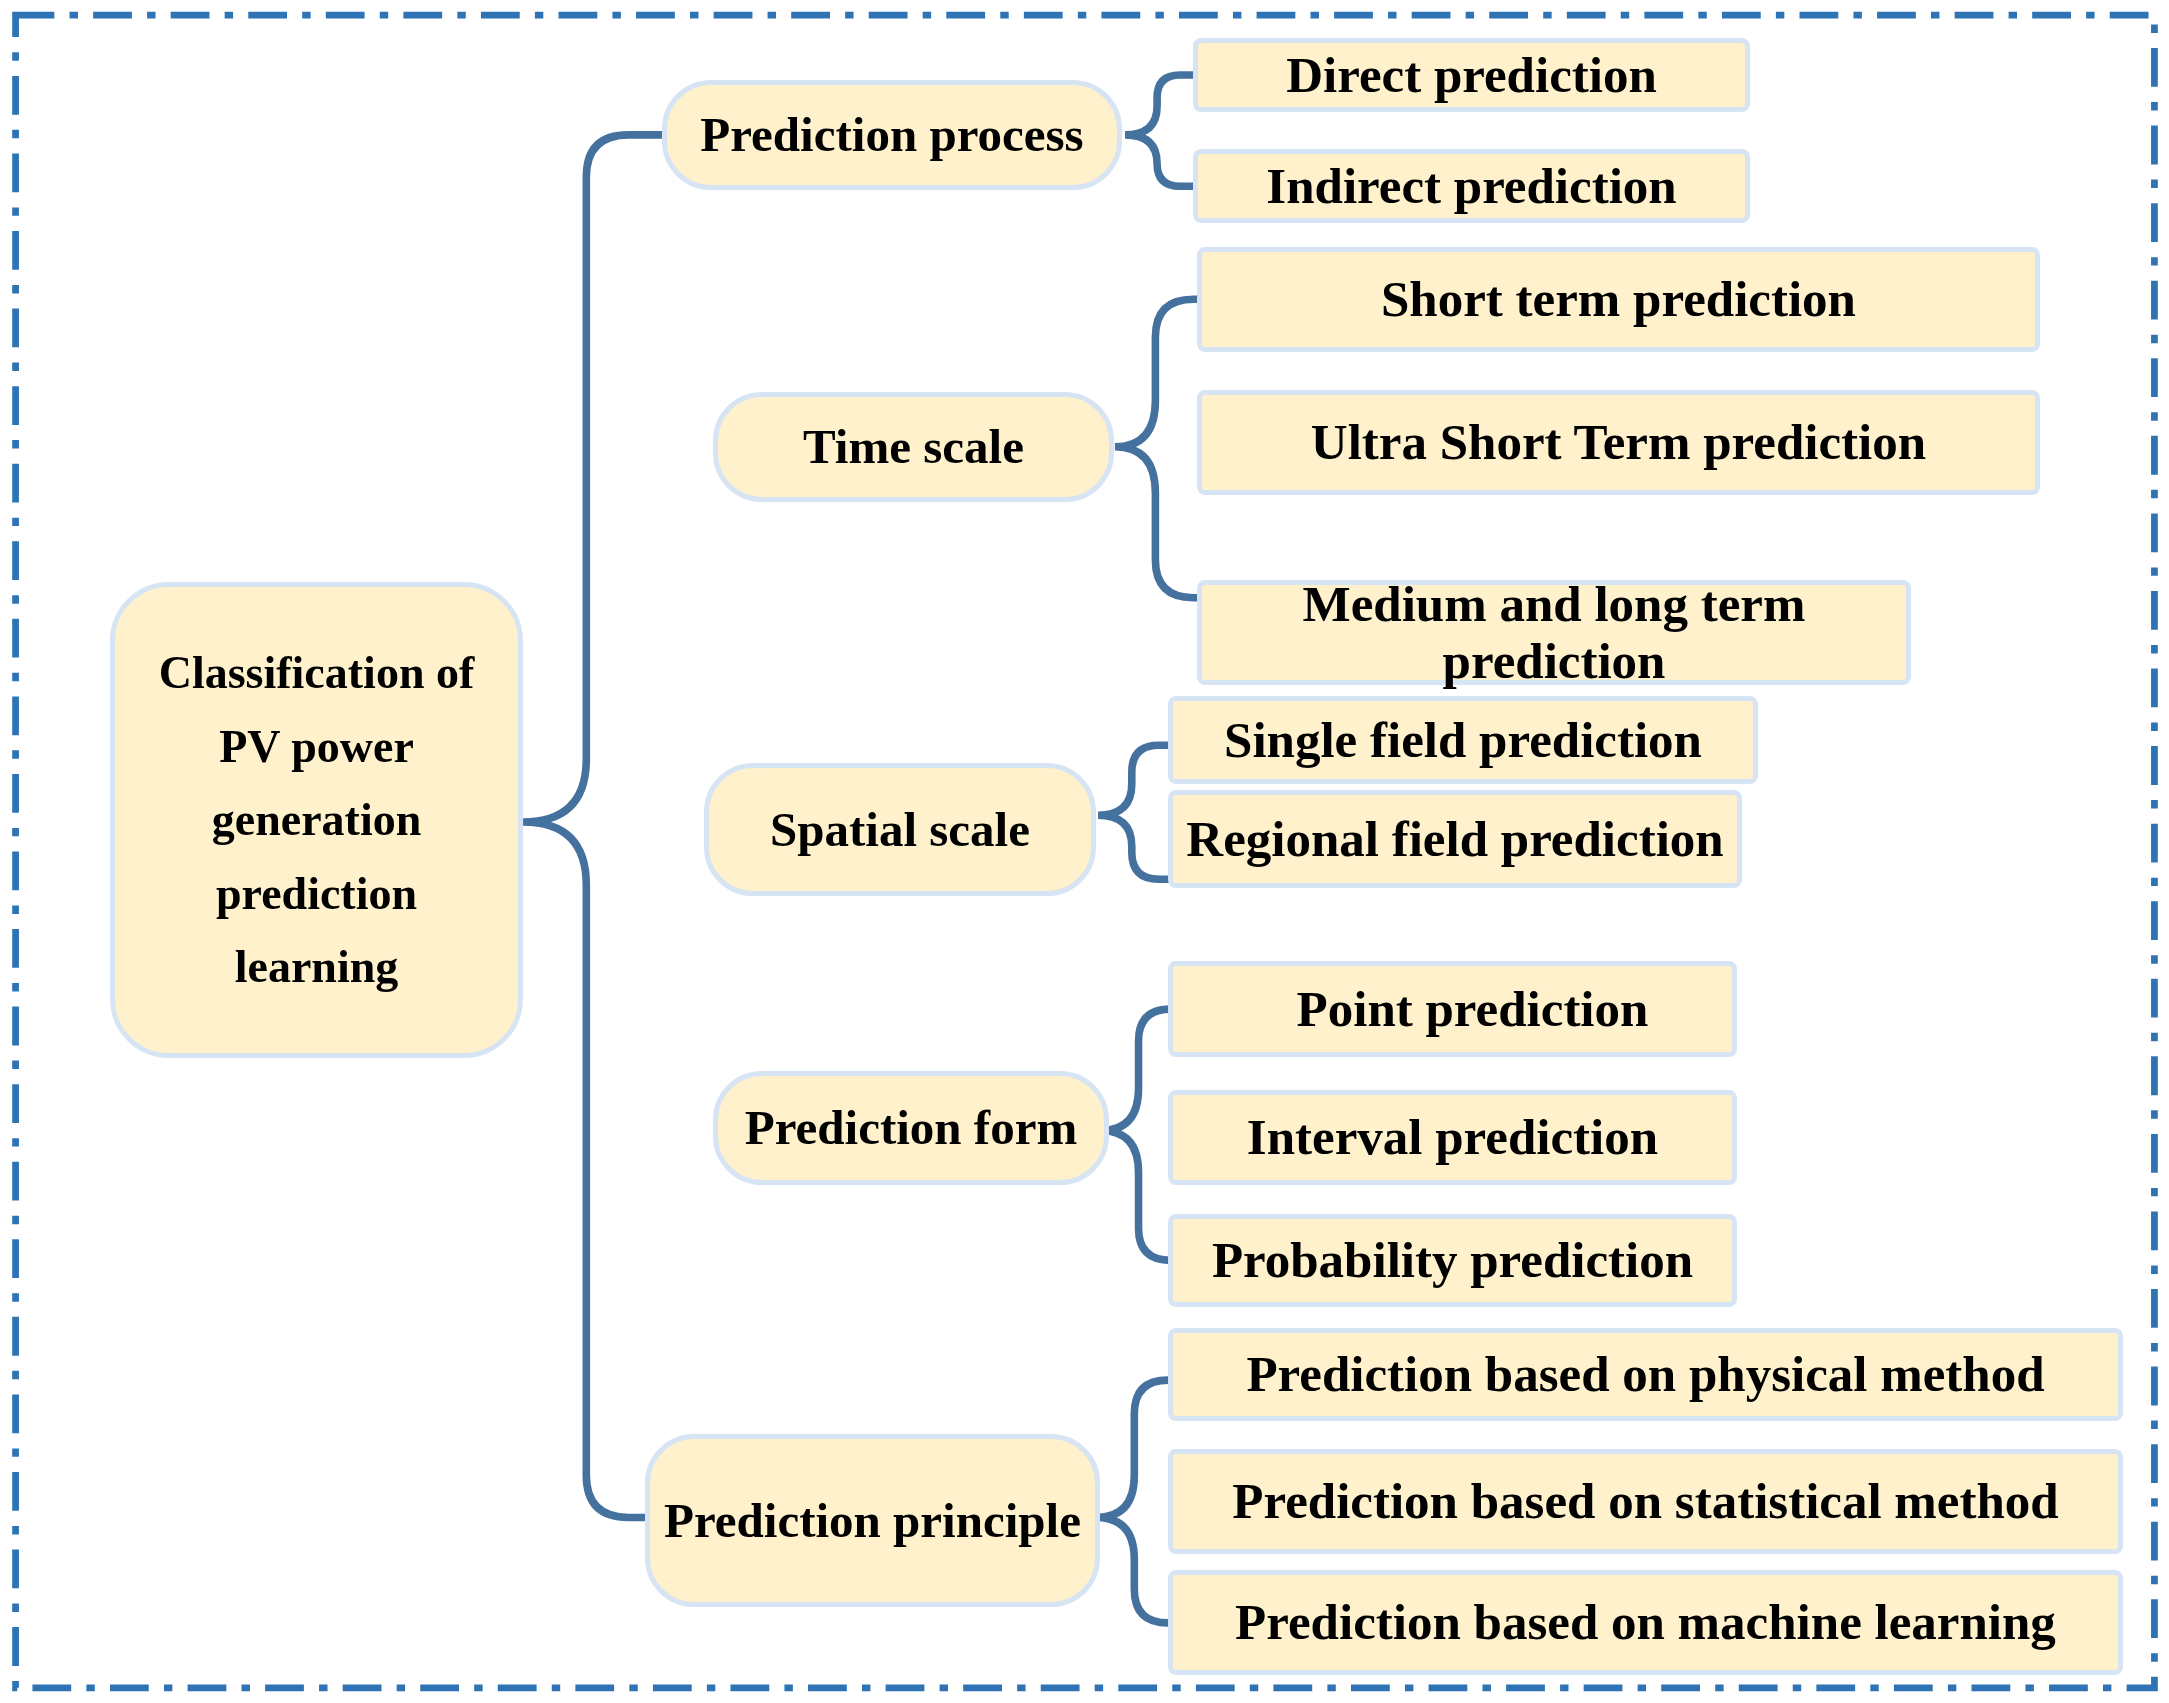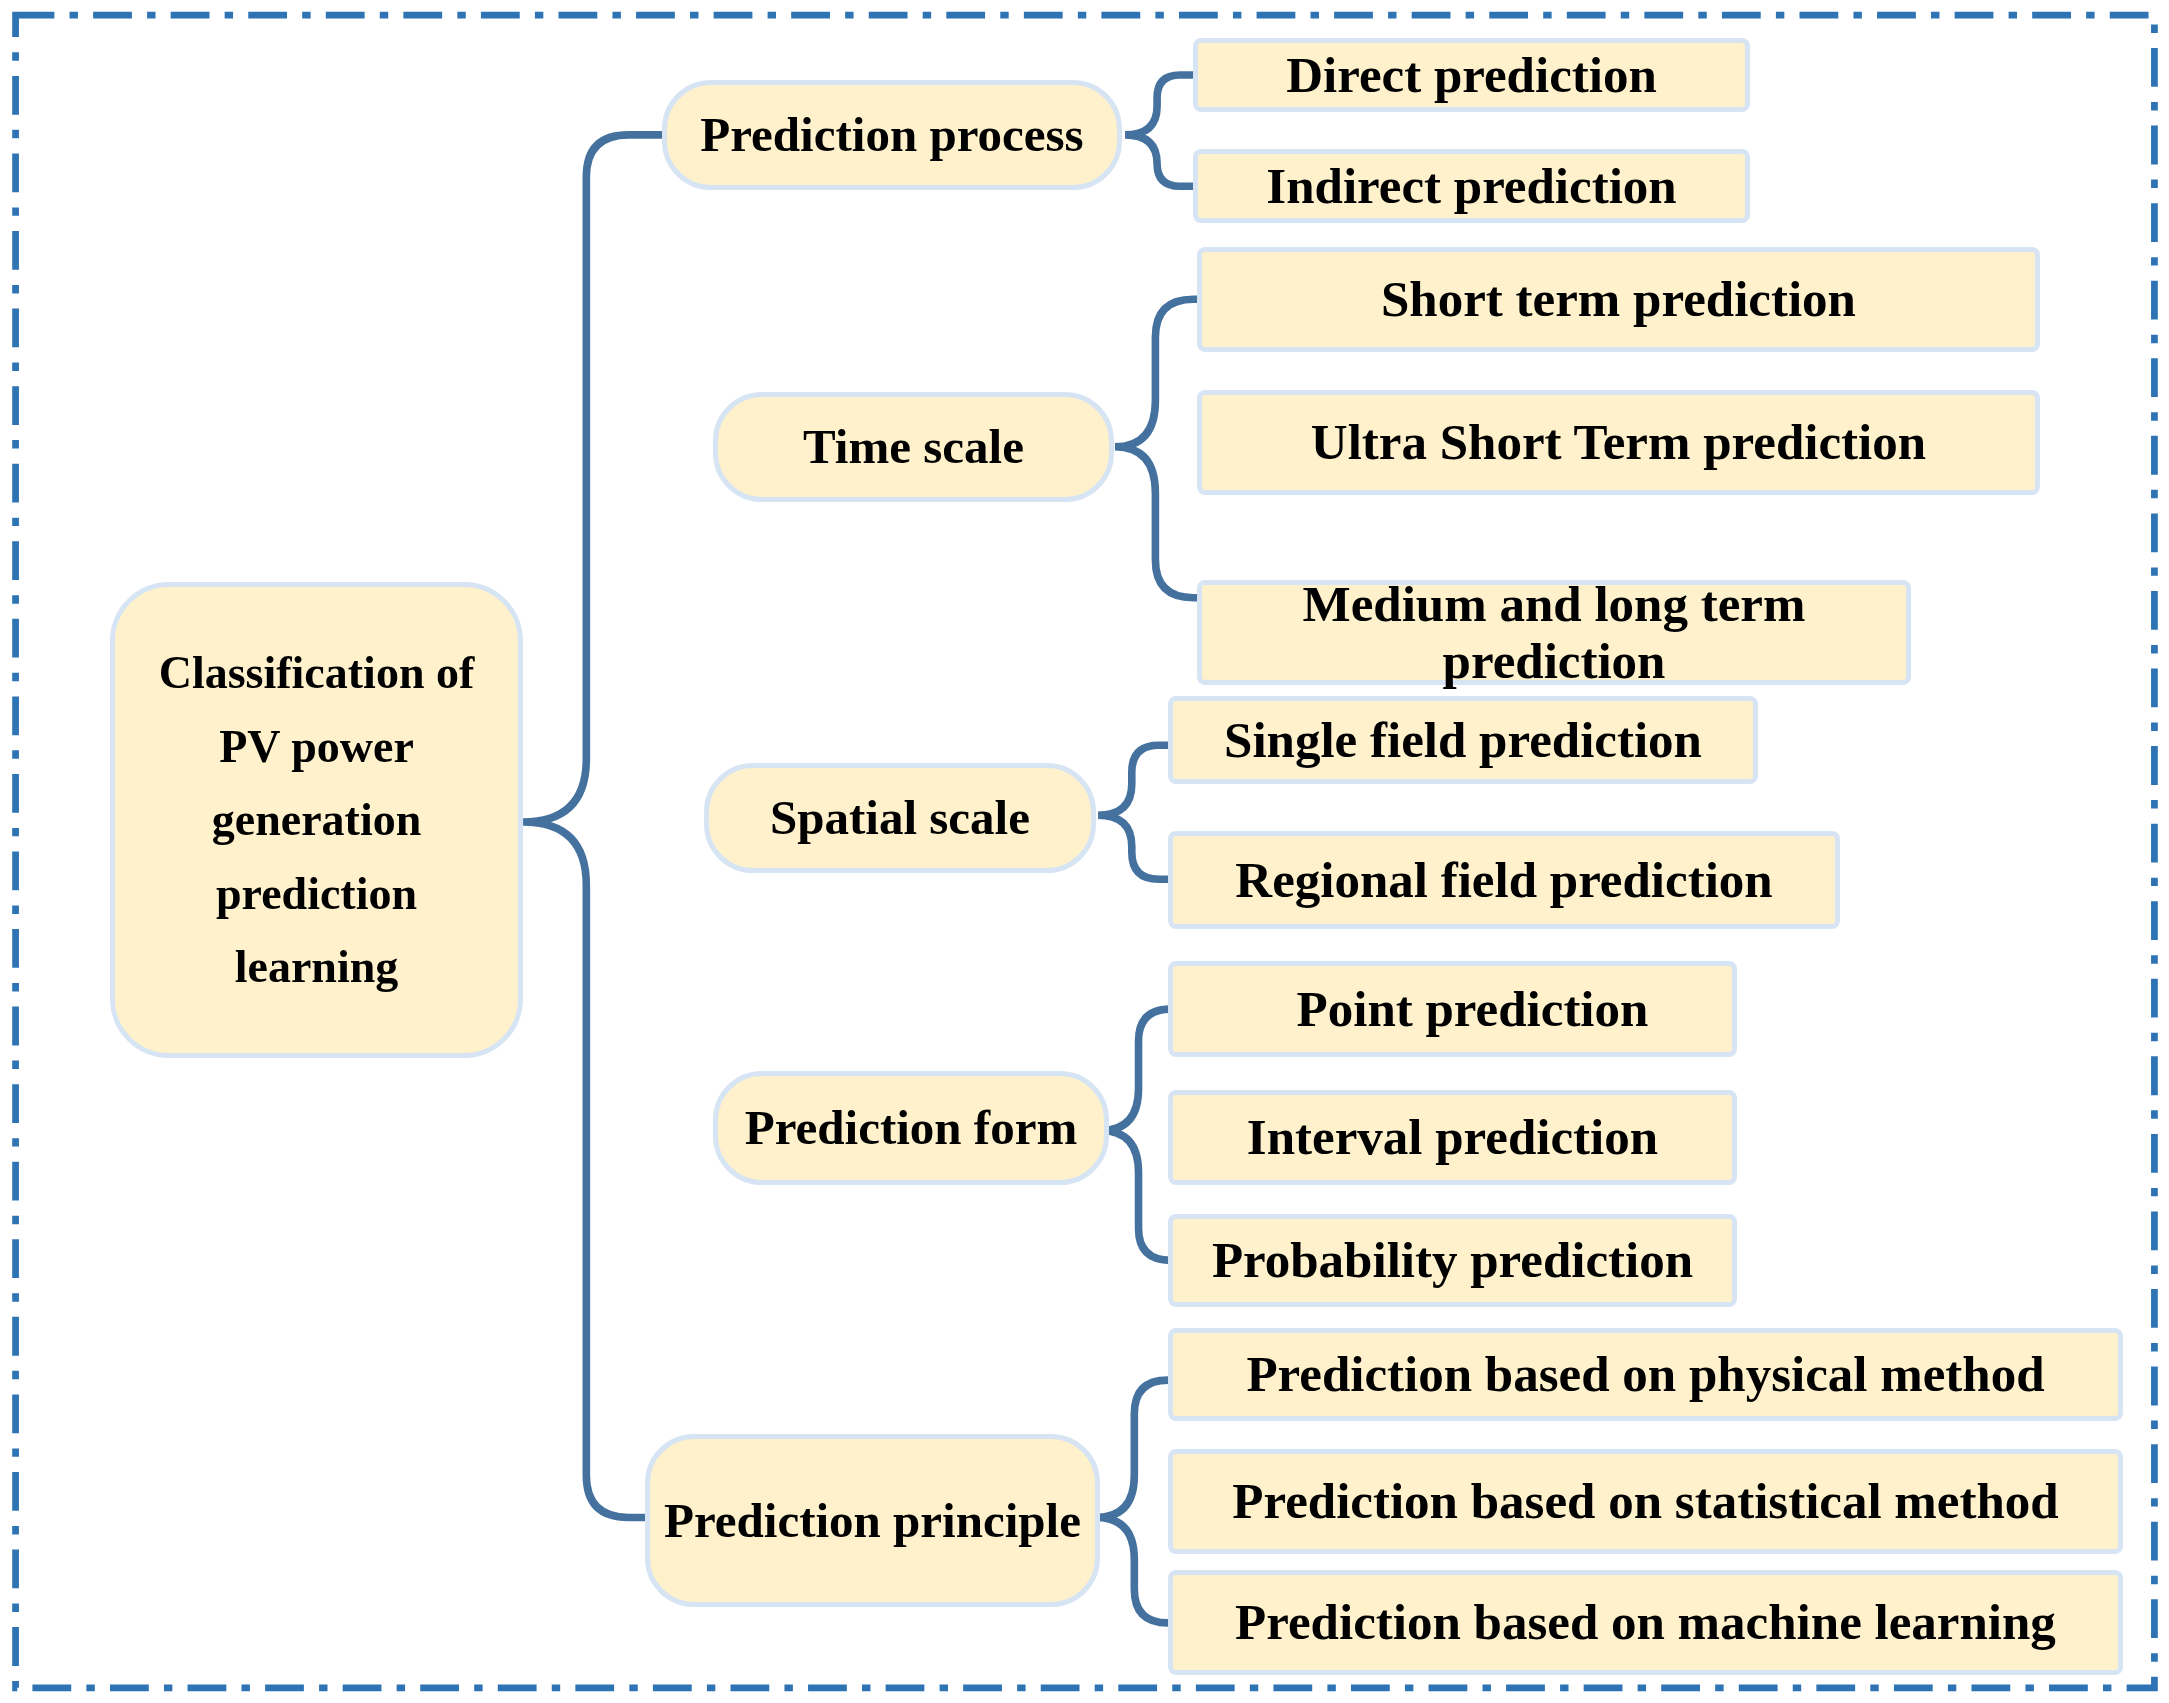--- a/index.html
+++ b/index.html
@@ -32,7 +32,7 @@
   
   .n-b0{left:662px; top:80px;  width:460px;height:110px;justify-content:center;}
   .n-b1{left:713px; top:392px; width:401px;height:110px;}
-  .n-b2{left:704px; top:763px; width:392px;height:110px;}
+  .n-b2{left:704px; top:763px; width:392px;height:133px;}
   .n-b3{left:713px; top:1071px;width:396px;height:114px;}
   .n-b4{left:645px; top:1434px;width:455px;height:173px;line-height:1.55;}
 

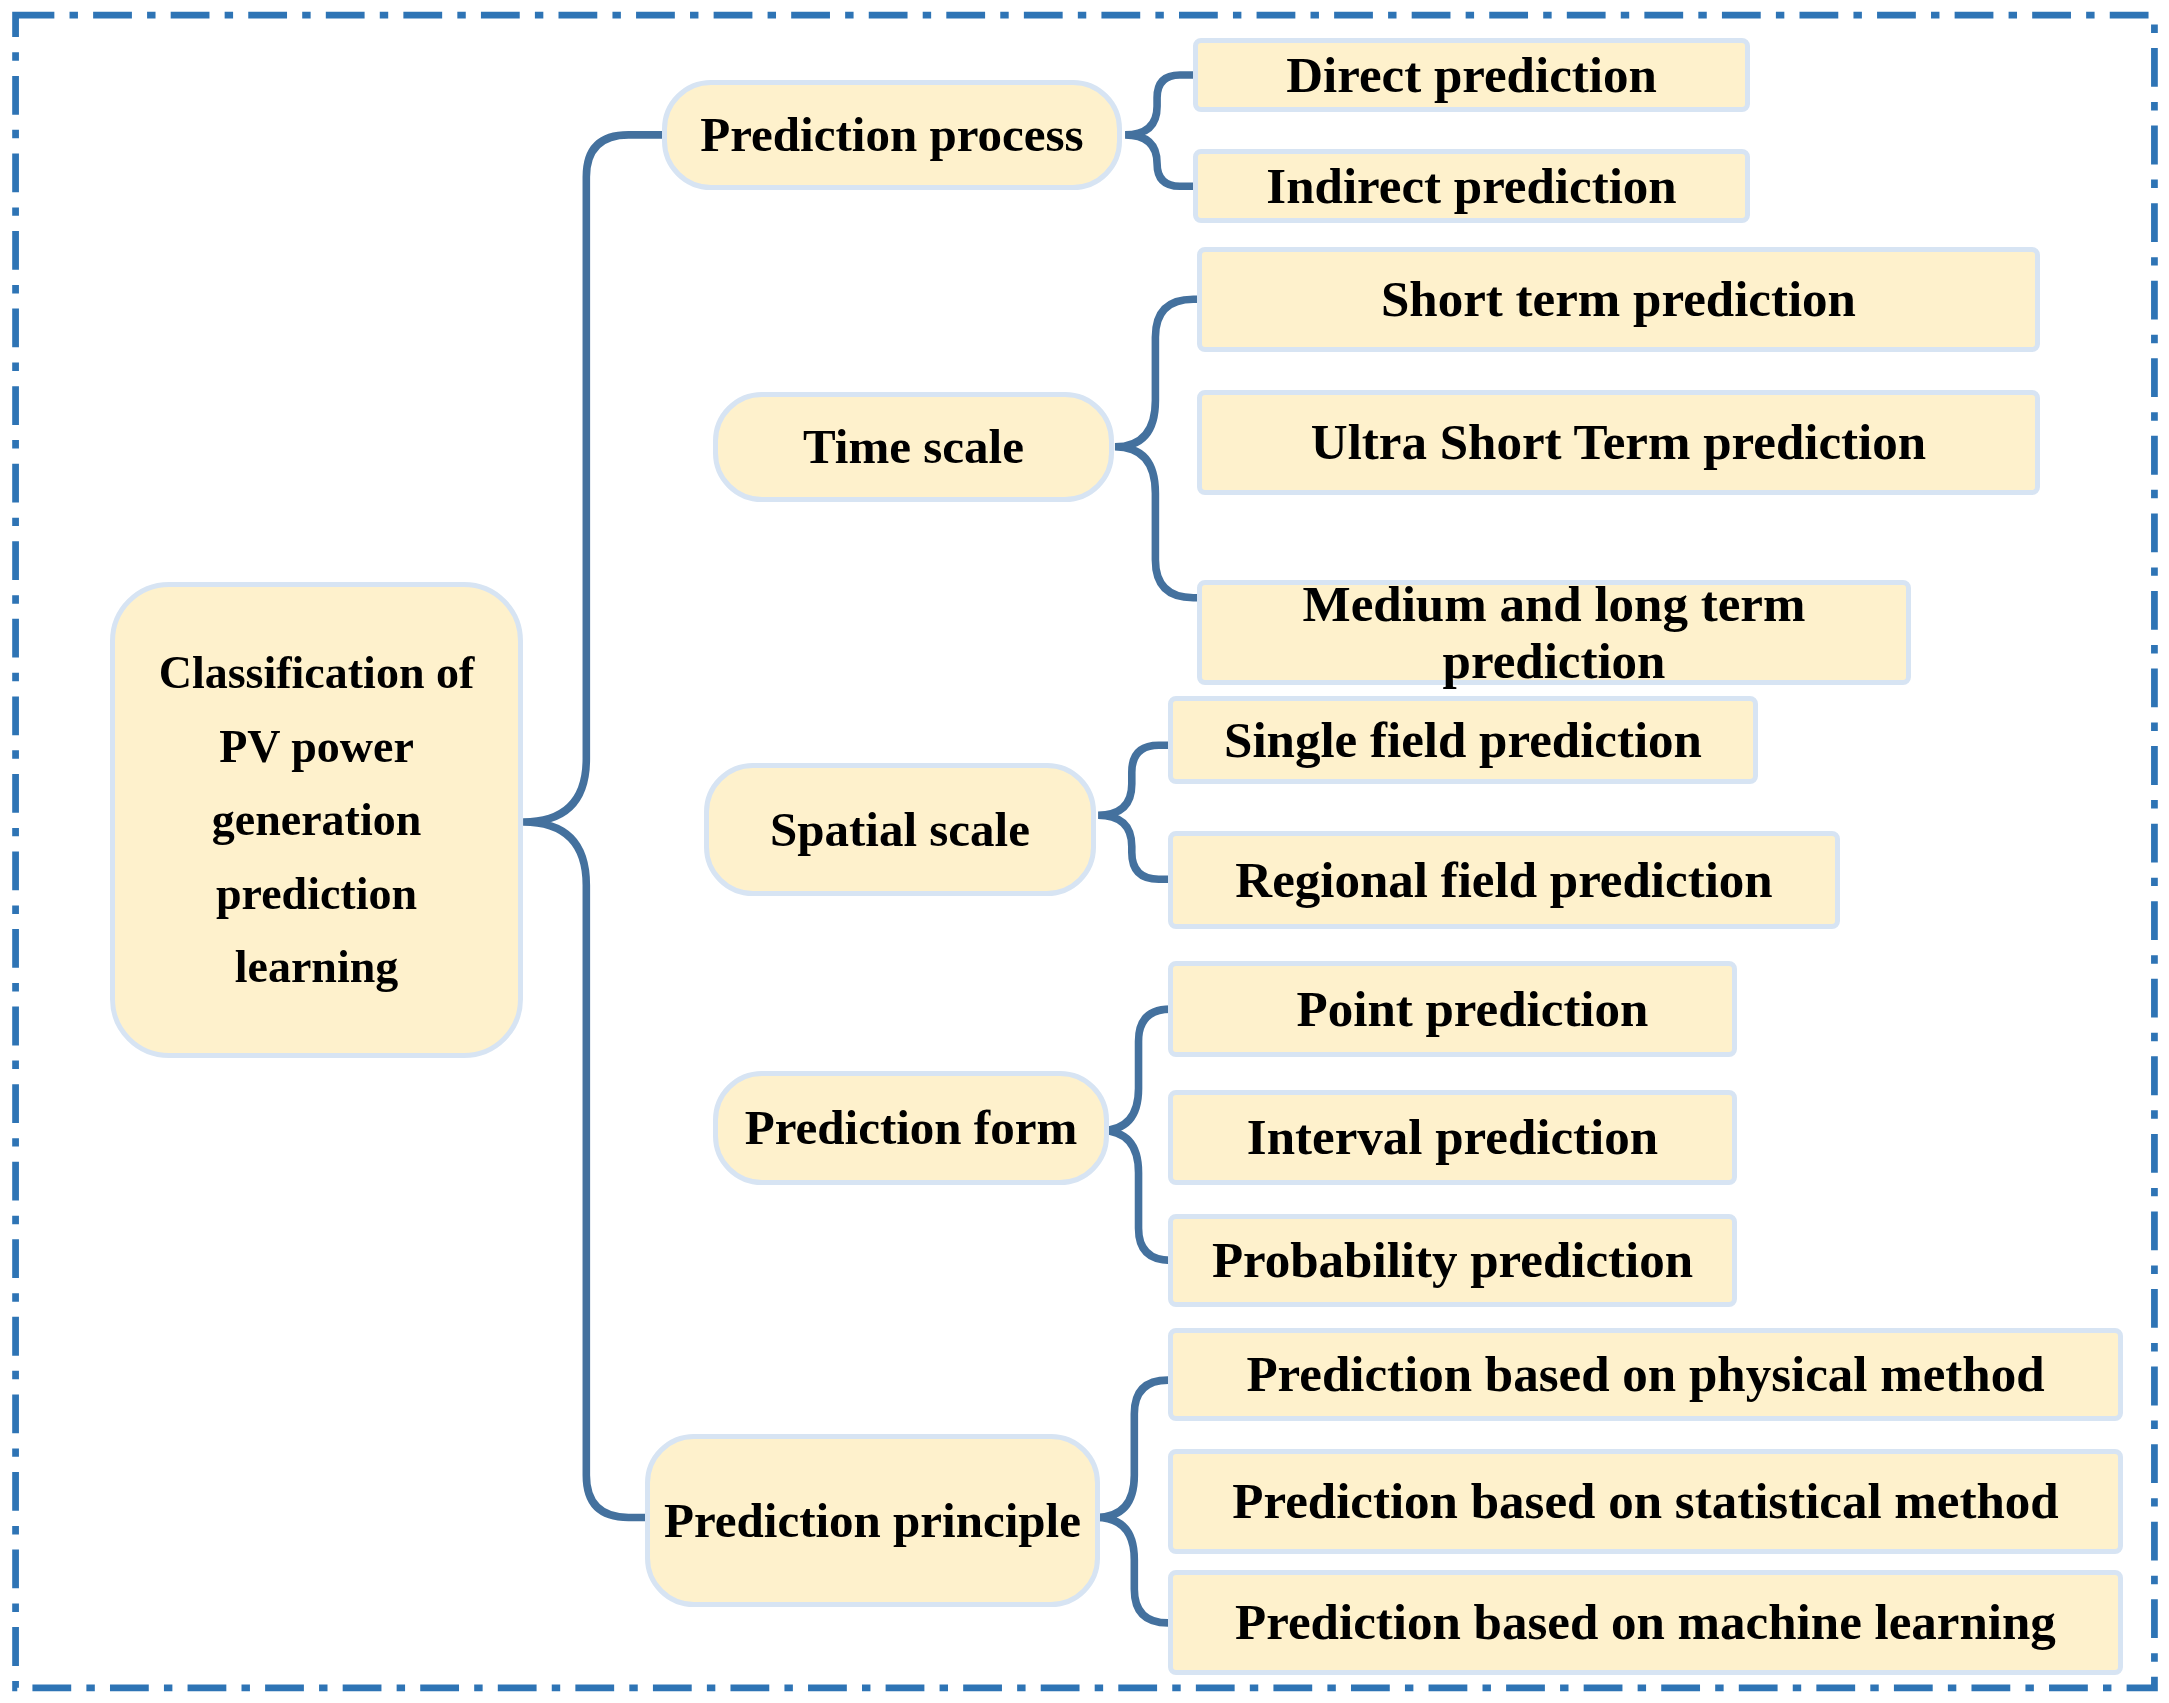--- a/index.html
+++ b/index.html
@@ -43,7 +43,7 @@
   .n-l1b{left:1197px;top:390px; width:843px;height:105px;}
   .n-l1c{left:1197px;top:546px; width:714px;height:105px;margin-top:34px;}
   .n-l2a{left:1168px;top:696px; width:590px; height:88px;}
-  .n-l2b{left:1168px;top:831px; width:672px; height:98px;}
+  .n-l2b{left:1168px;top:790px; width:574px; height:98px;}
   .n-l3a{left:1168px;top:961px;width:569px; height:96px;padding-left:40px;}
   .n-l3b{left:1168px;top:1090px;width:569px; height:95px;}
   .n-l3c{left:1168px;top:1214px;width:569px; height:93px;}

